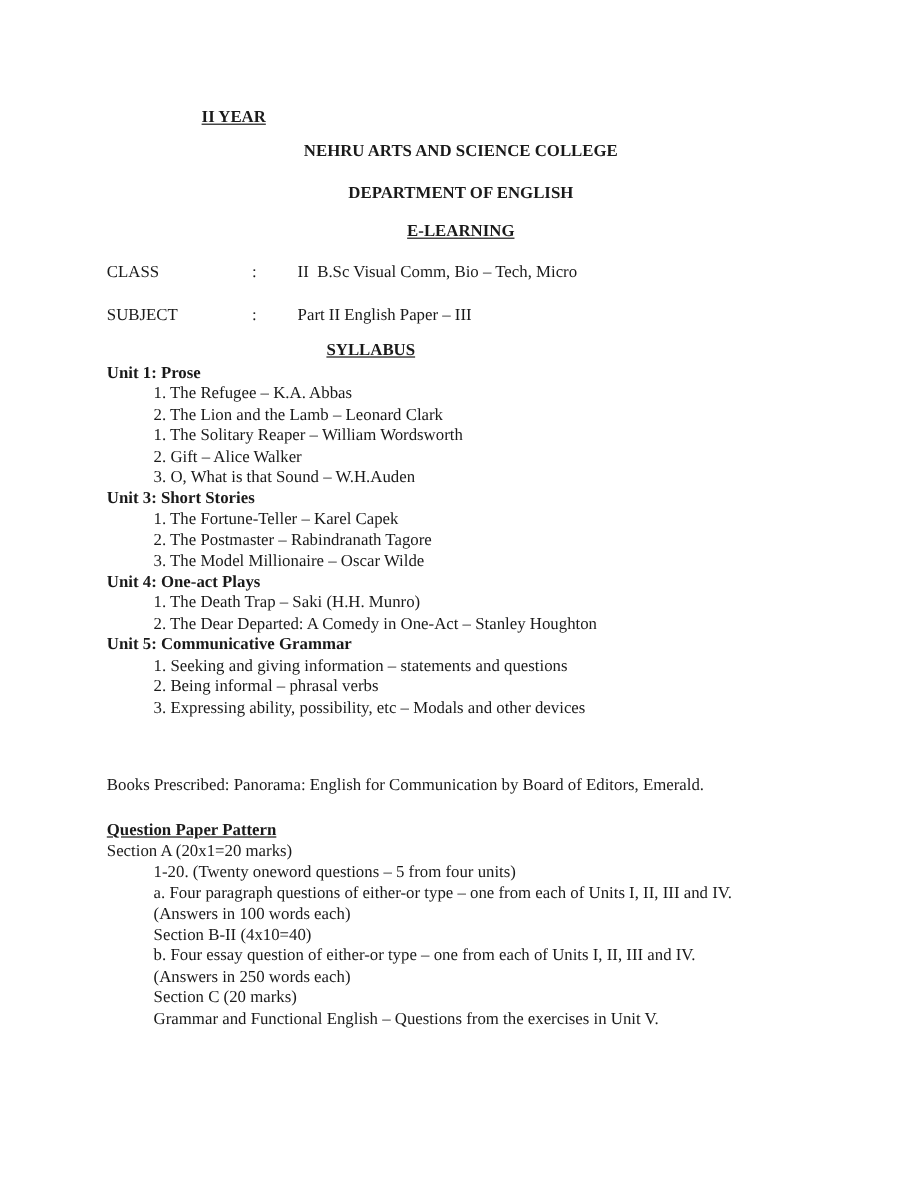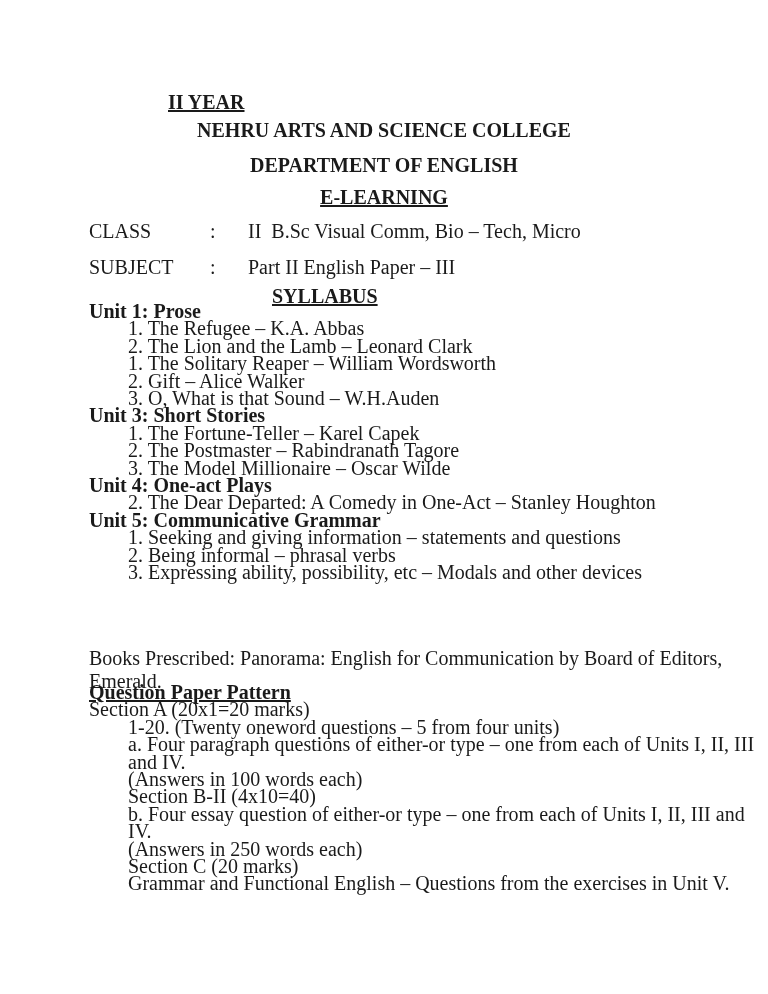--- a/index.html
+++ b/index.html
@@ -10,7 +10,7 @@
     height: 994px;
     background: #ffffff;
     font-family: "Liberation Serif", "DejaVu Serif", serif;
-    font-size: 20px;
+    font-size: 14px;
     color: #1a1a1a;
     overflow: hidden;
   }

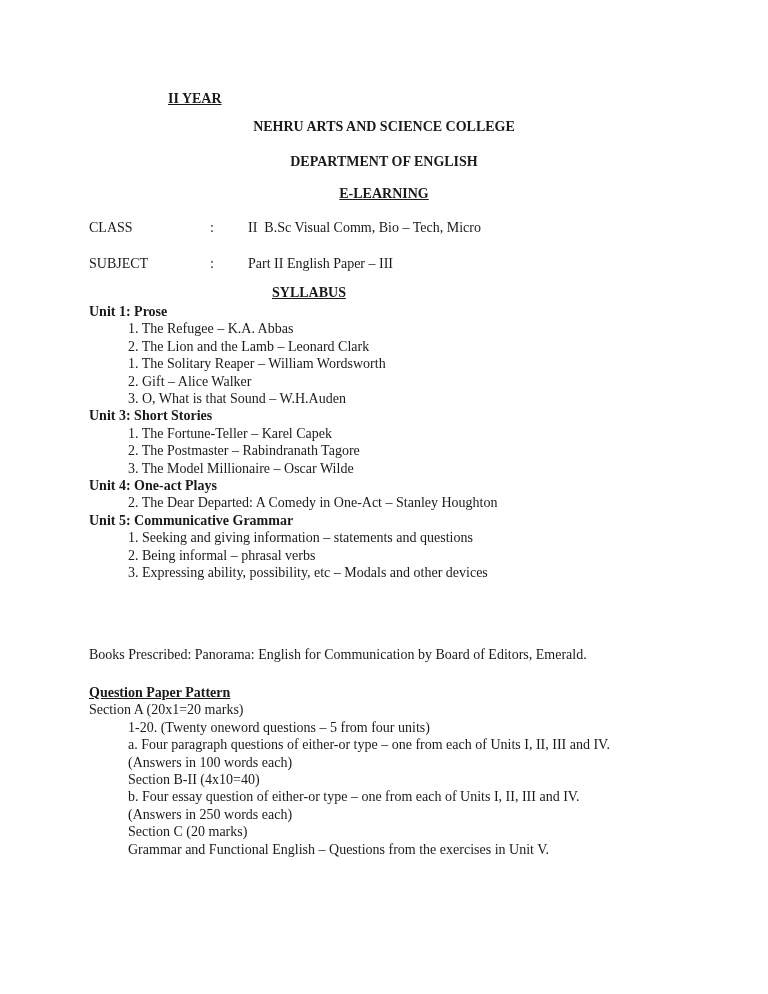--- a/index.html
+++ b/index.html
@@ -67,6 +67,7 @@
     <div class="indent">3. The Model Millionaire – Oscar Wilde</div>
 
     <div class="bold">Unit 4: One-act Plays</div>
+    <div class="indent">1. The Death Trap – Saki (H.H. Munro)</div>
     <div class="indent">2. The Dear Departed: A Comedy in One-Act – Stanley Houghton</div>
 
     <div class="bold">Unit 5: Communicative Grammar</div>

